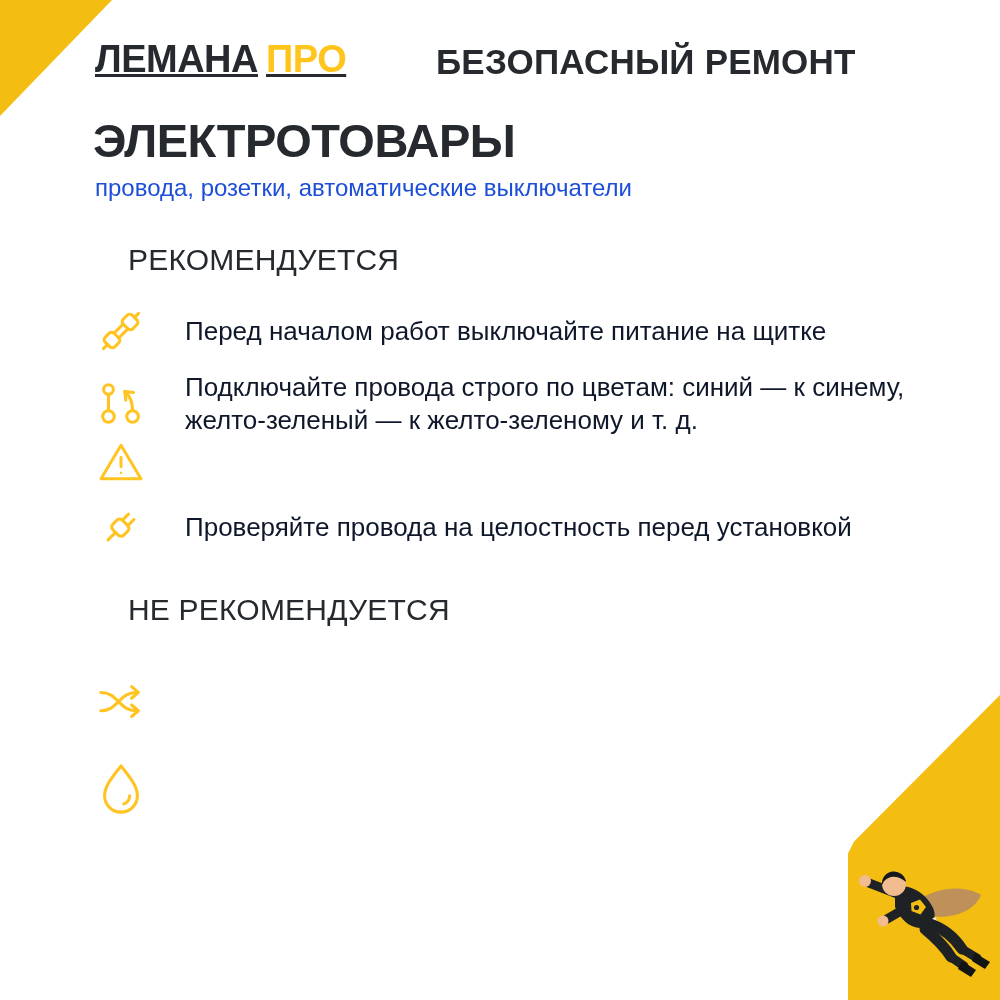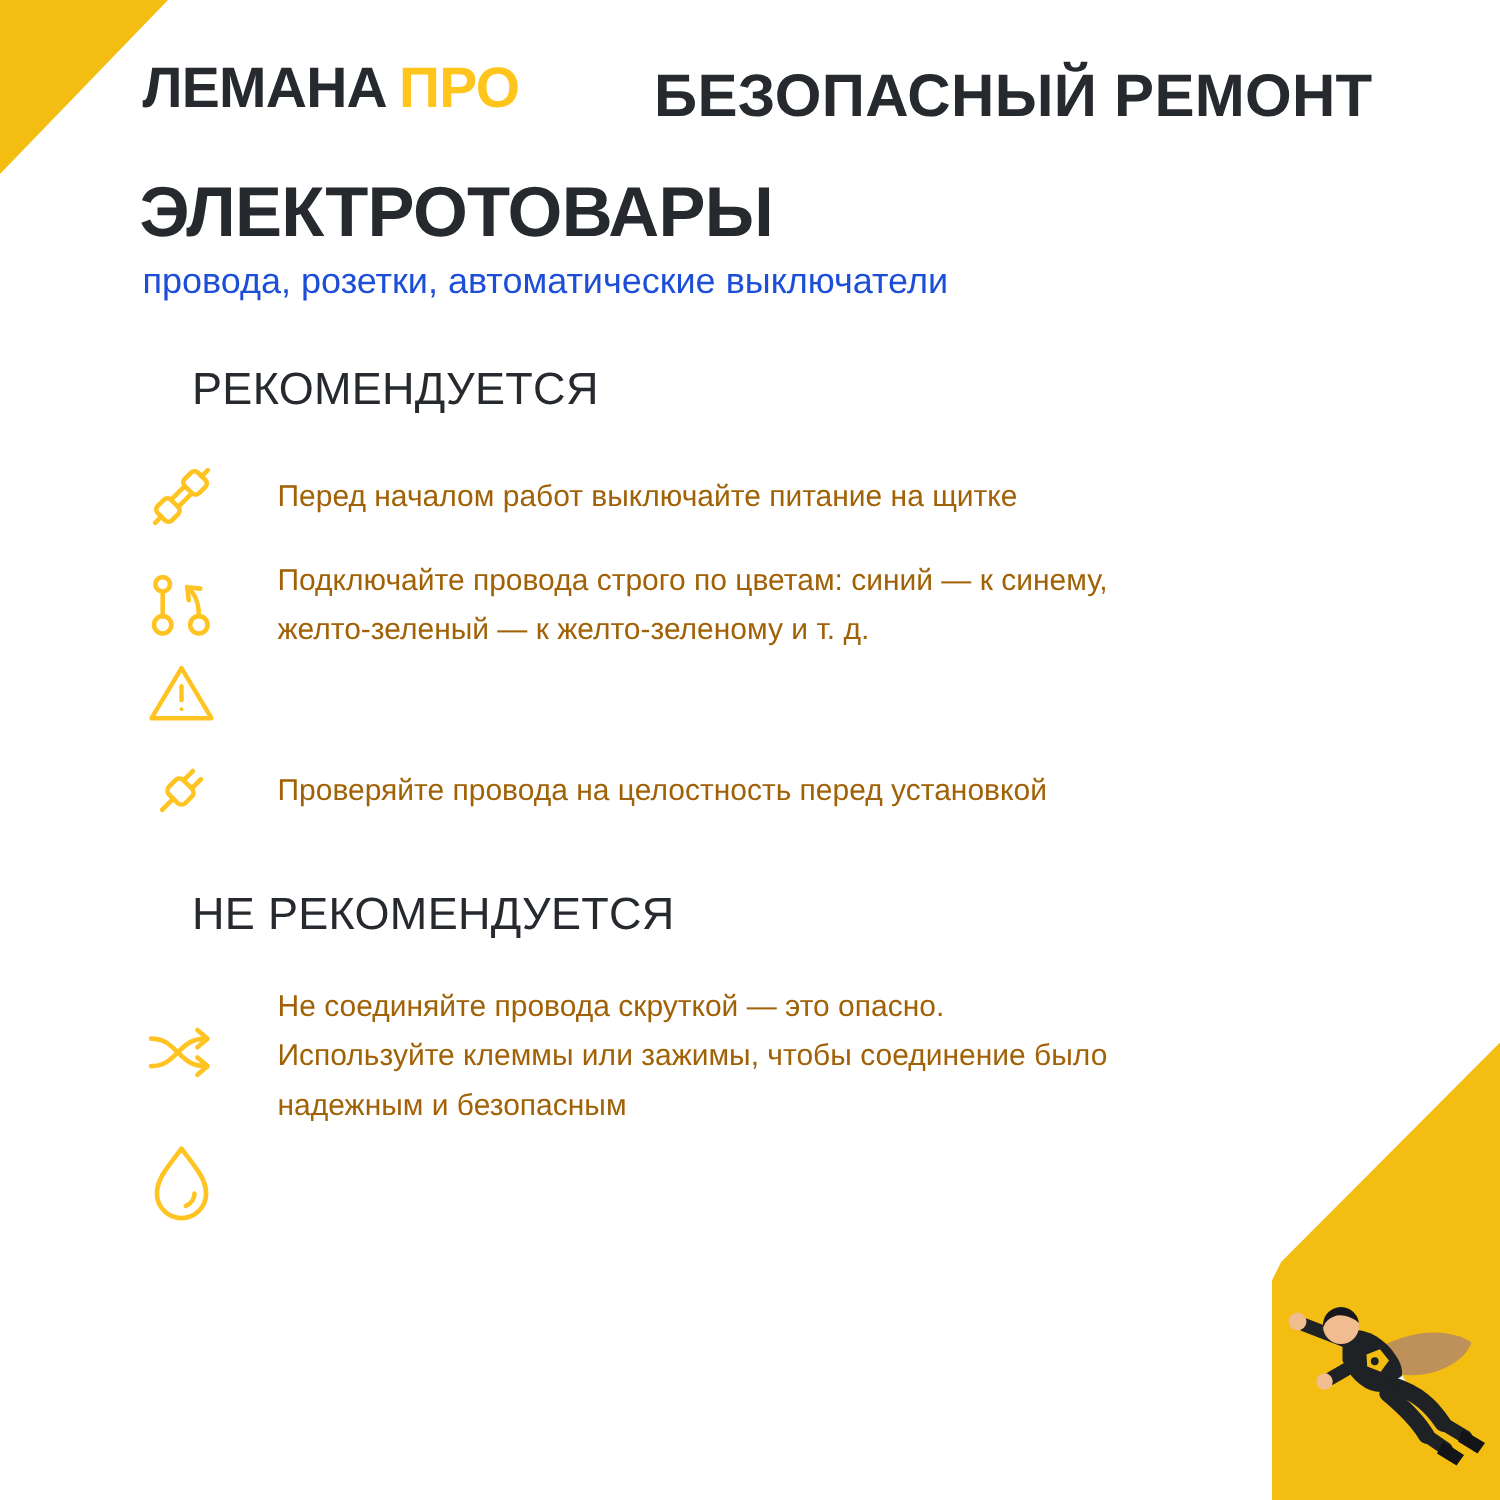--- a/index.html
+++ b/index.html
@@ -24,7 +24,7 @@
   .logo{
     position:absolute;left:95px;top:38px;
     font-size:38px;font-weight:900;letter-spacing:-0.5px;
-    color:#262a2e;white-space:nowrap;
+    color:#262a2e;white-space:nowrap;text-decoration:underline;
   }
   .logo .pro{color:#ffc51d;margin-left:8px;}
   .program-title{

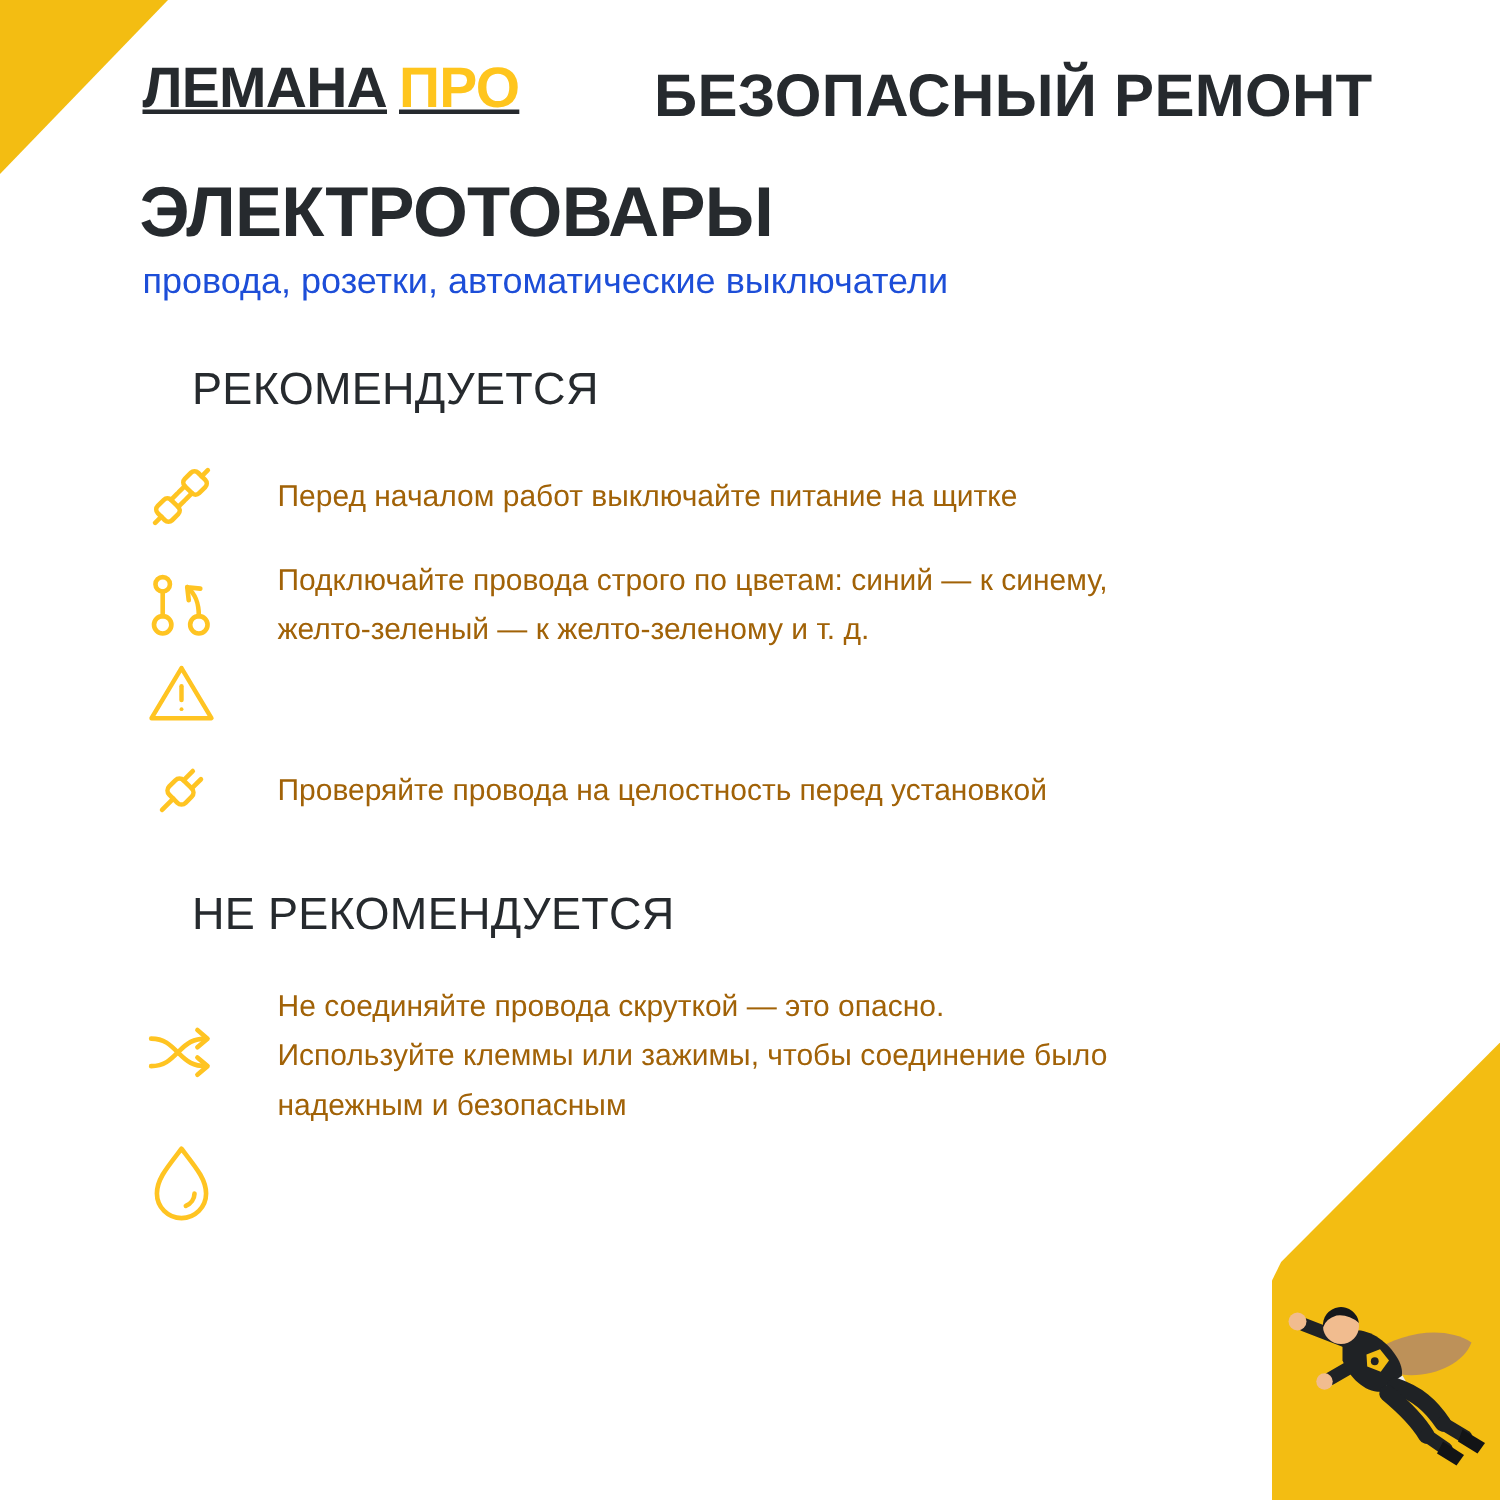--- a/index.html
+++ b/index.html
@@ -29,7 +29,7 @@
   .logo .pro{color:#ffc51d;margin-left:8px;}
   .program-title{
     position:absolute;left:436px;top:42px;
-    font-size:40px;font-weight:800;letter-spacing:0.2px;
+    font-size:35px;font-weight:800;letter-spacing:0.2px;
     color:#262a2e;white-space:nowrap;
   }
   

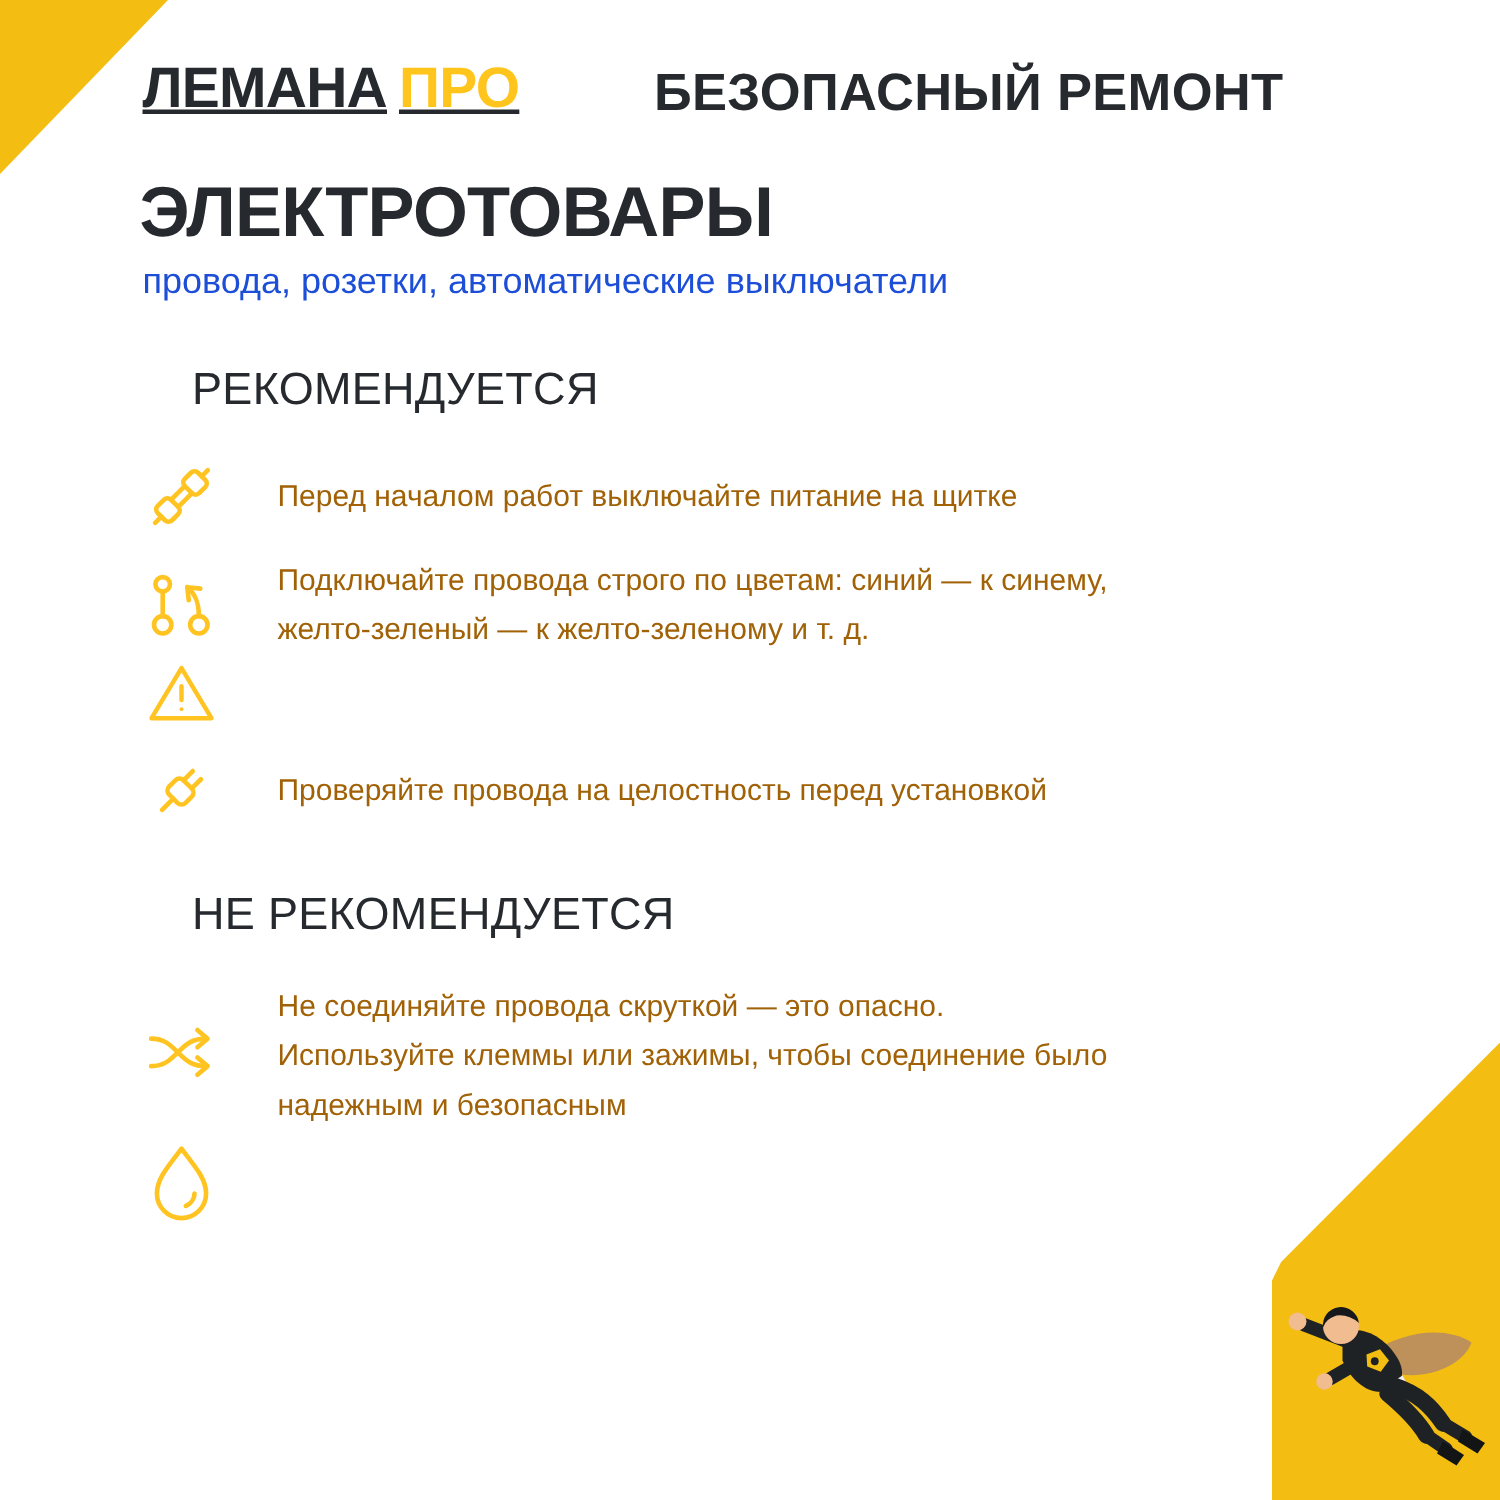--- a/index.html
+++ b/index.html
@@ -56,7 +56,7 @@
     display:flex;align-items:center;justify-content:center;
   }
   .row p{
-    margin:0;font-size:20px;line-height:33px;color:#a16207;
+    margin:0;font-size:26px;line-height:33px;color:#0f172a;
     white-space:pre-line;max-width:740px;
   }
   svg.li{stroke:#ffc422;fill:none;stroke-width:3.2;stroke-linecap:round;stroke-linejoin:round;}

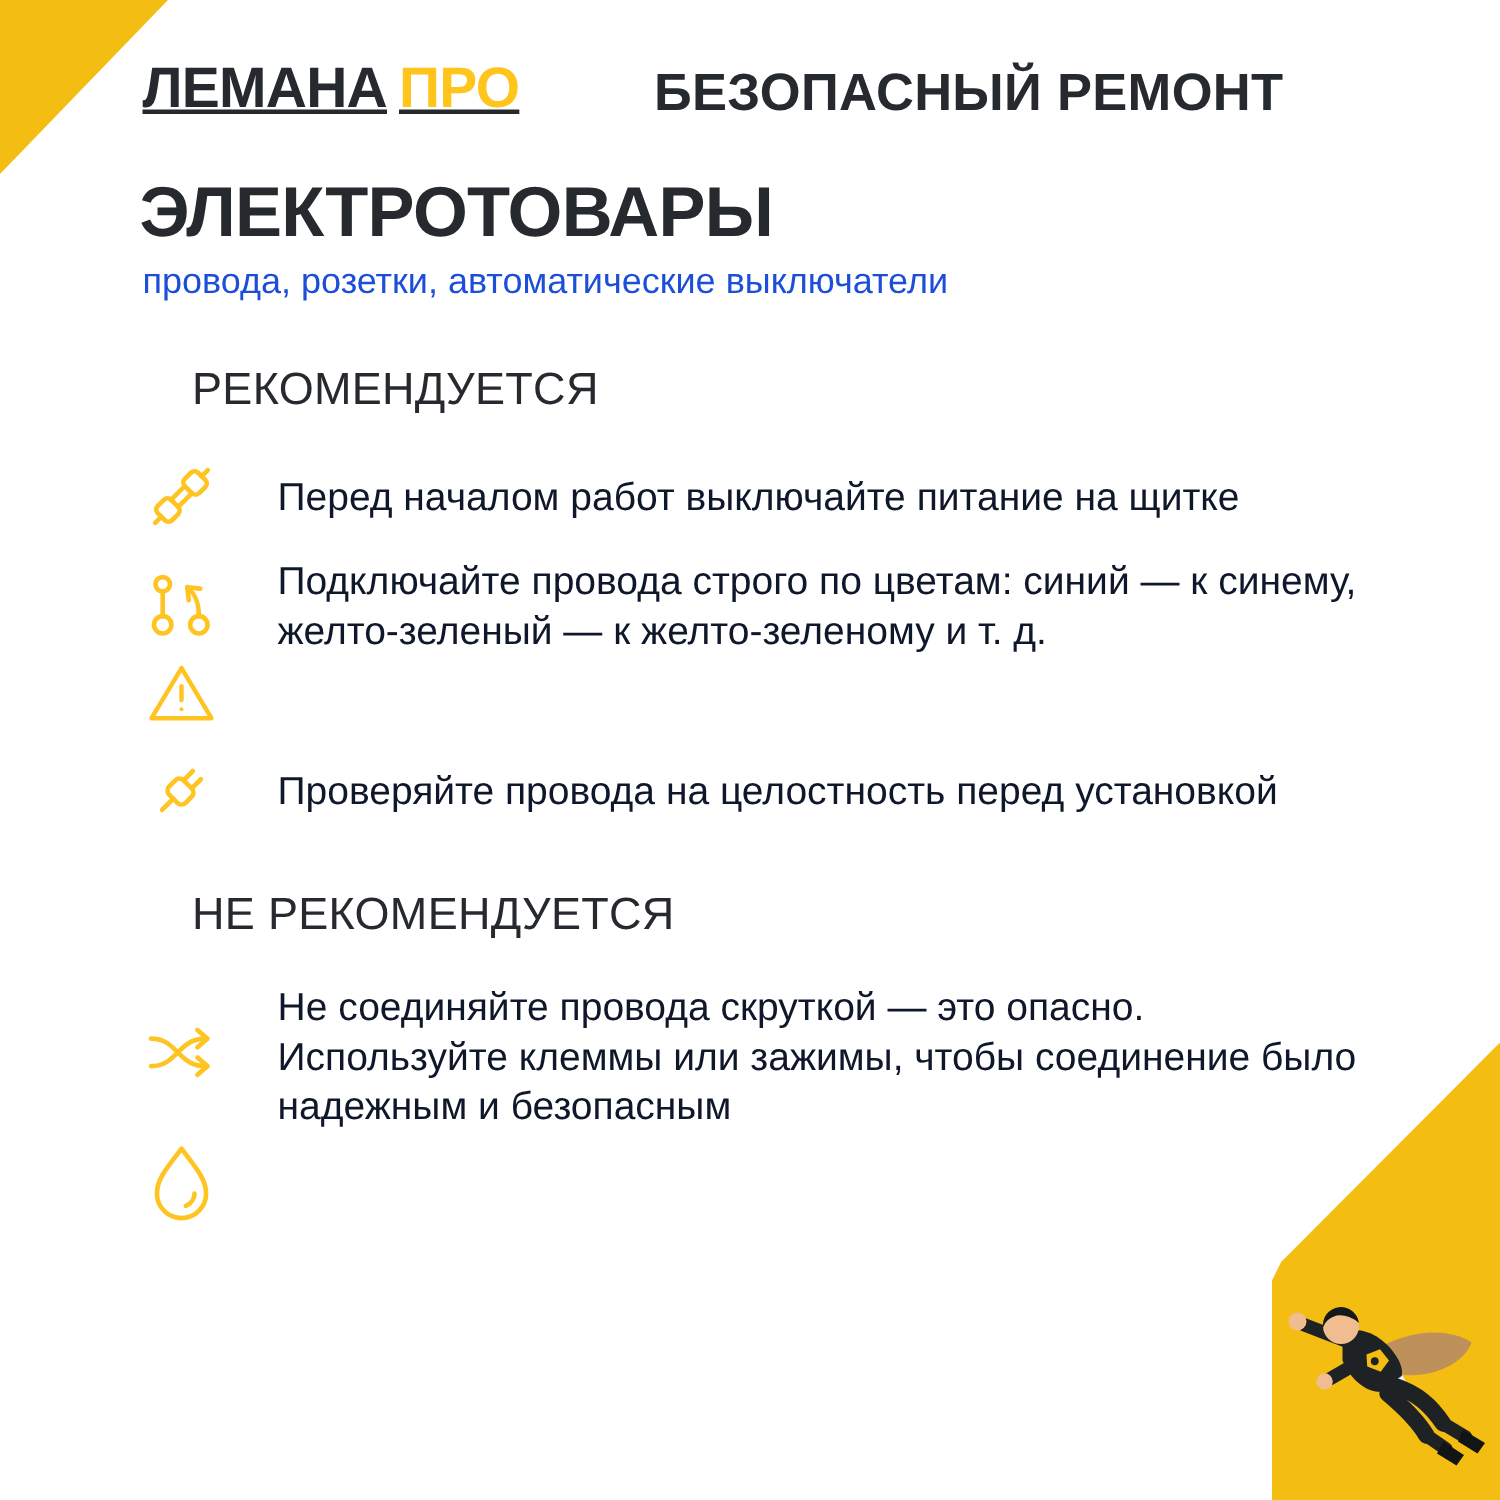--- a/index.html
+++ b/index.html
@@ -140,9 +140,6 @@
       <path d="M39 29 L46 35 L39 41"></path>
     </svg>
   </span>
-  <p>Не соединяйте провода скруткой — это опасно.
-Используйте клеммы или зажимы, чтобы соединение было
-надежным и безопасным</p>
 </div>
 
 <div class="row" style="top:752px;min-height:72px">

